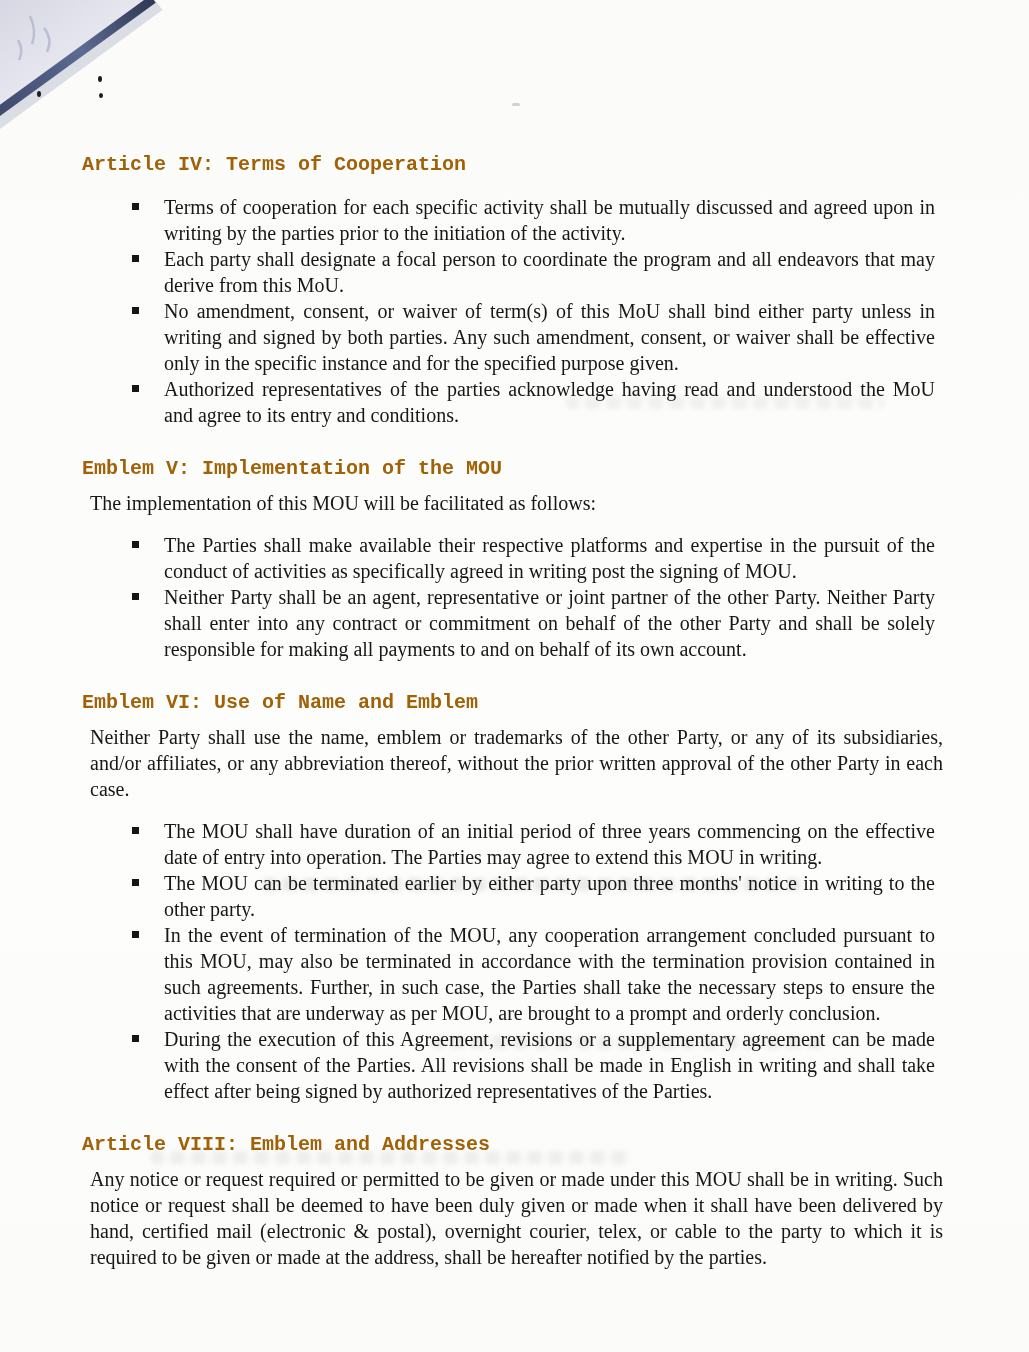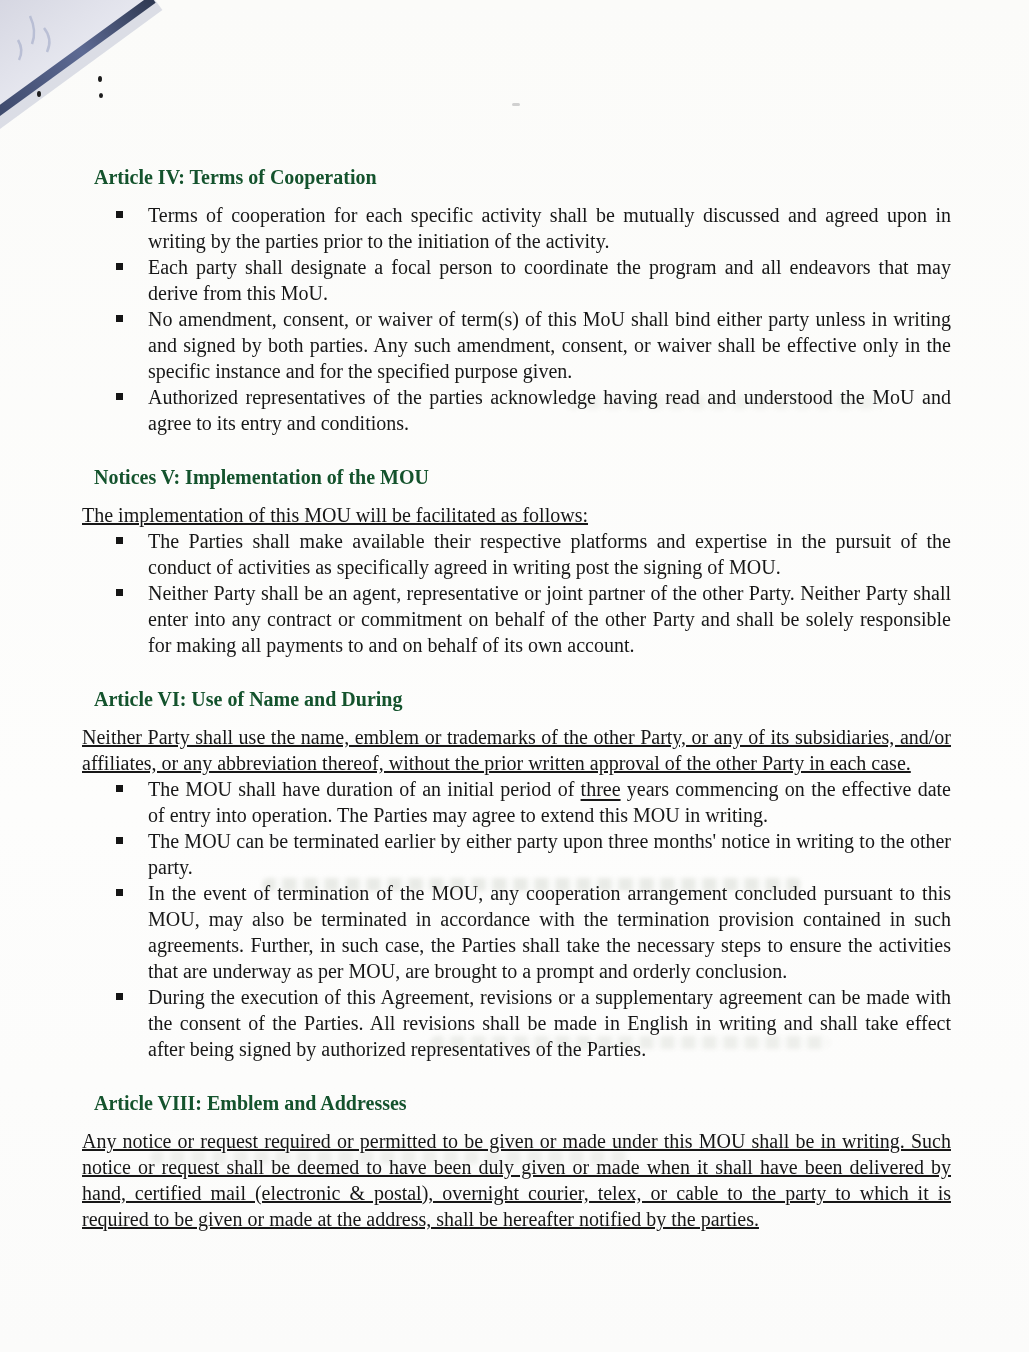--- a/index.html
+++ b/index.html
@@ -34,8 +34,8 @@
   .article{margin:0 0 28px 0;}
   .article.tight{margin-bottom:0;}
   h2{
-    font-size:20px;line-height:26px;margin:12px;padding:0;
-    font-weight:700;color:#14532d;text-align:left;
+    font-size:20px;line-height:26px;margin:0;padding:0;
+    font-weight:700;color:#a16207;text-align:left;font-family:Liberation Mono, monospace;
   }
   p{margin:0;padding:0;text-decoration:underline;}
   .bullets{margin:0;padding:0;}

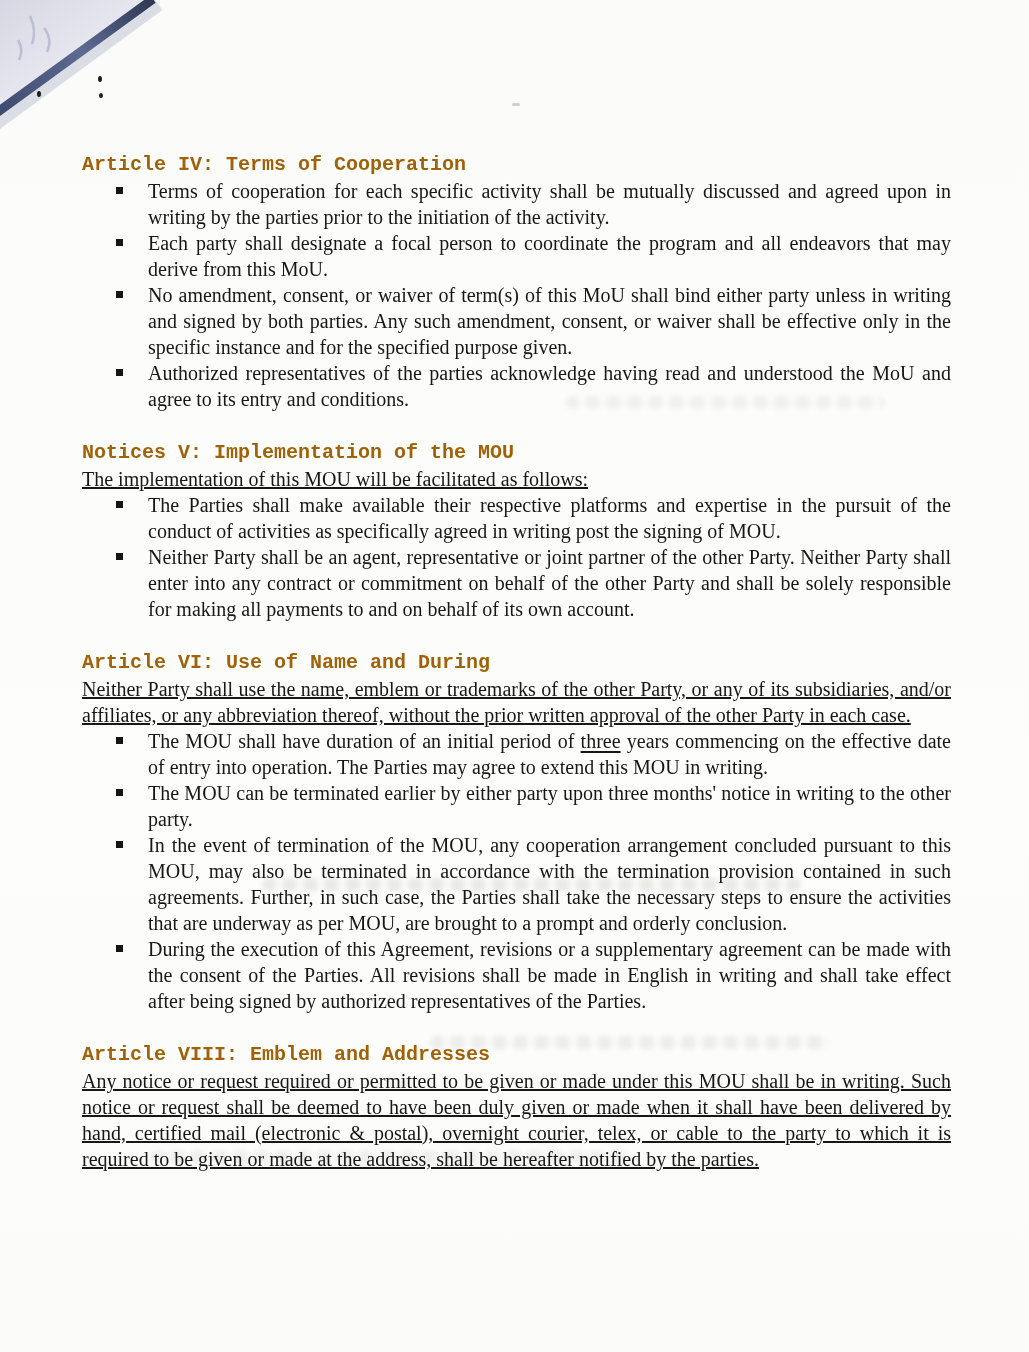--- a/index.html
+++ b/index.html
@@ -38,7 +38,7 @@
     font-weight:700;color:#a16207;text-align:left;font-family:Liberation Mono, monospace;
   }
   p{margin:0;padding:0;text-decoration:underline;}
-  .bullets{margin:0;padding:0;}
+  .bullets{margin:16px;padding:0;}
   .bullet-item{position:relative;padding-left:66px;}
   .sq{position:absolute;left:34px;top:9px;width:7px;height:7px;background:#151515;}
   .u{text-decoration:underline;text-underline-offset:3px;}

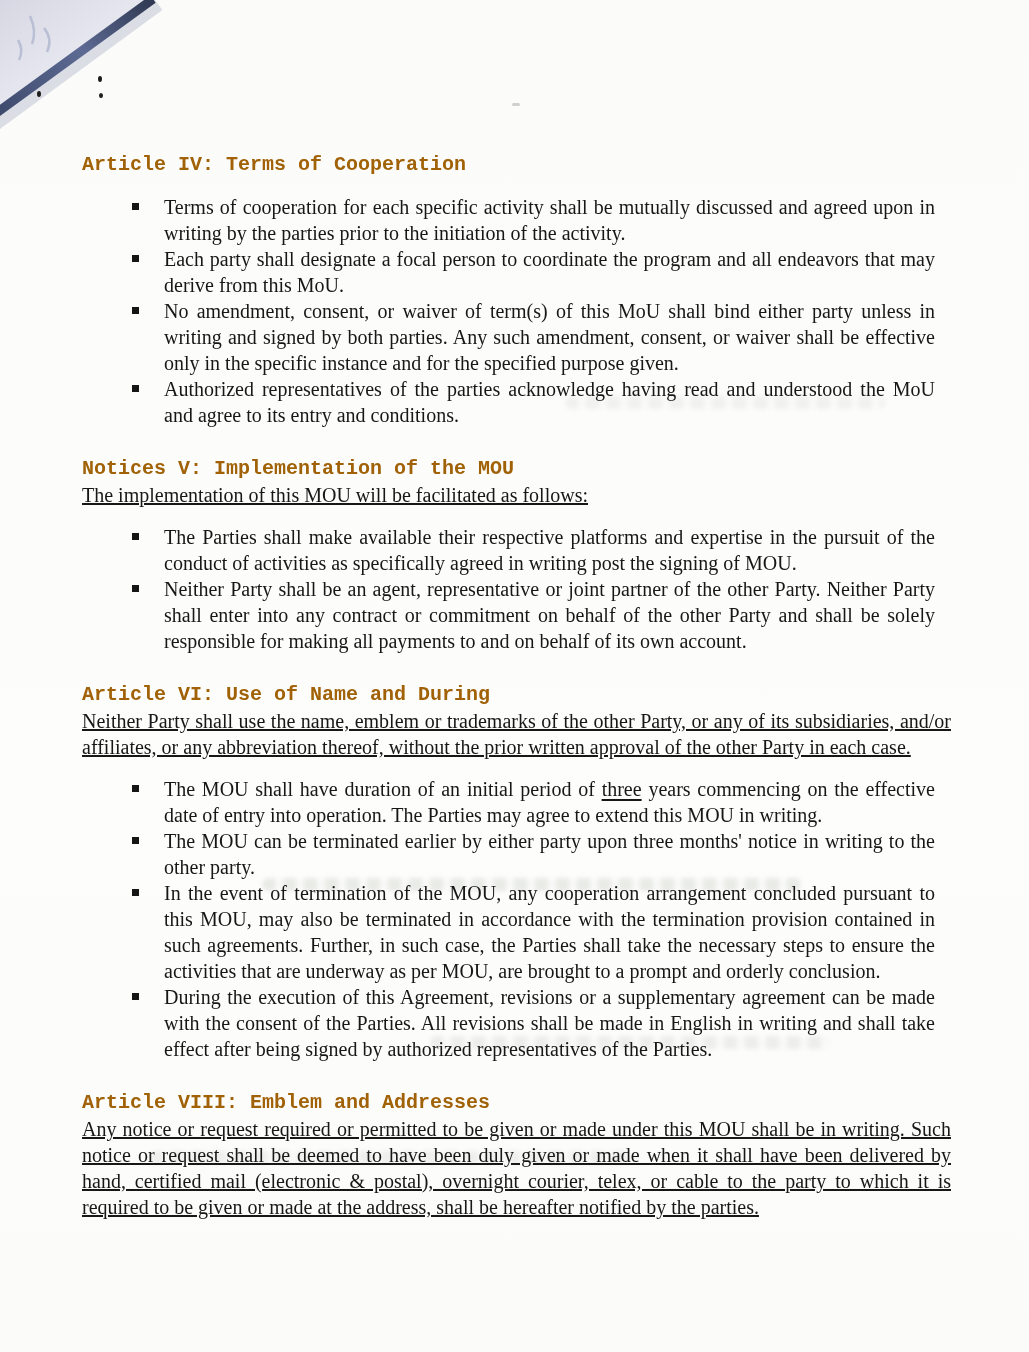--- a/index.html
+++ b/index.html
@@ -101,7 +101,7 @@
     </section>
 
     <section class="article">
-      <h2>Notices V: Implementation of the MOU</h2>
+      <h2>Emblem V: Implementation of the MOU</h2>
       <p>The implementation of this MOU will be facilitated as follows:</p>
       <div class="bullets">
         <div class="bullet-item">

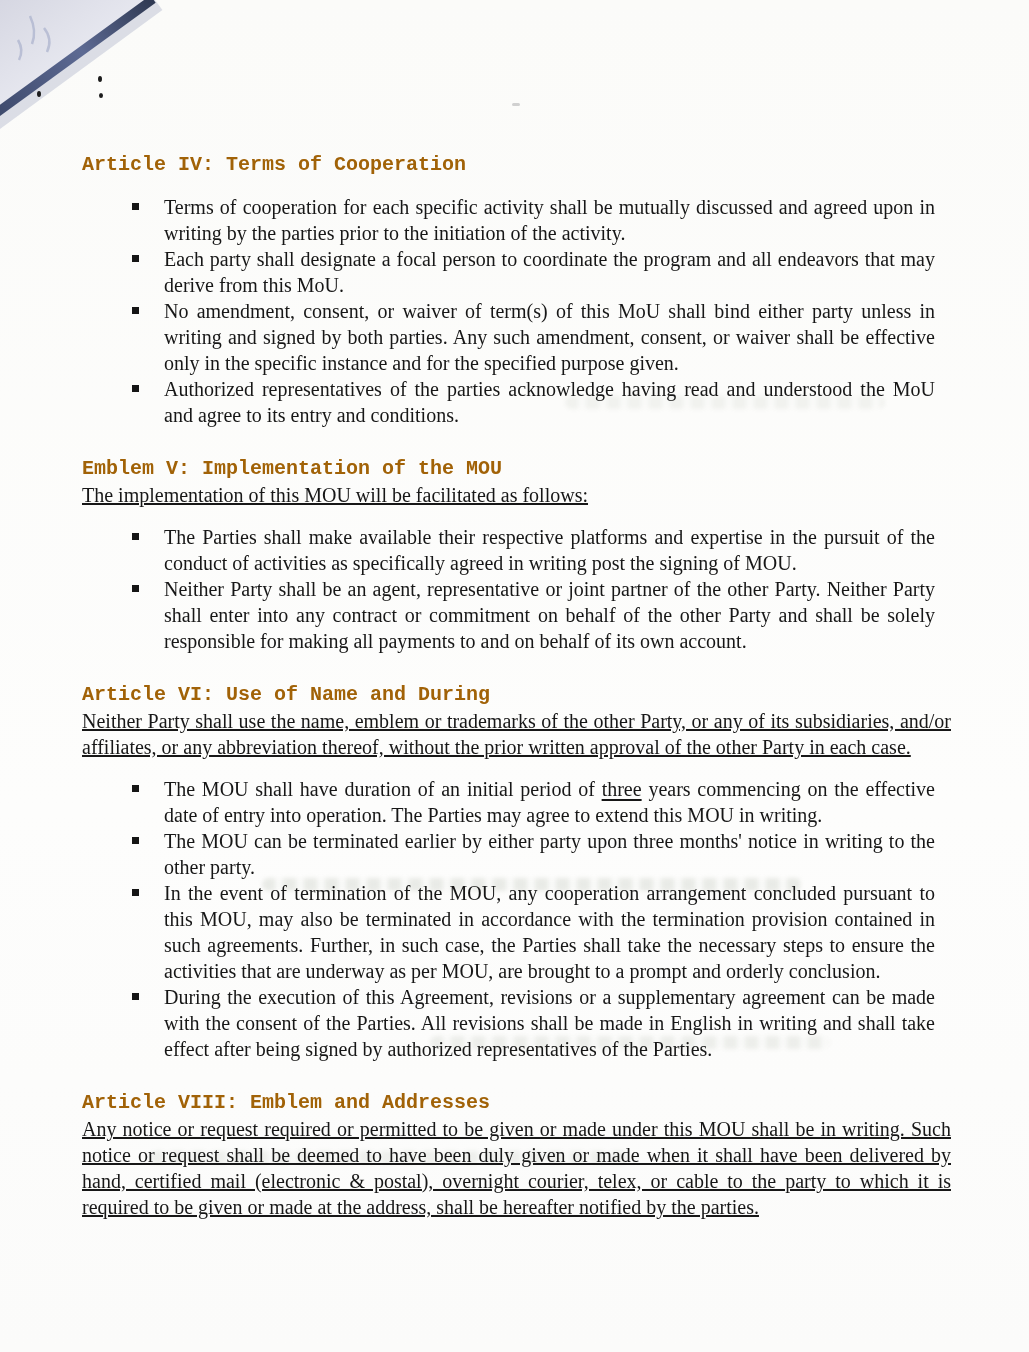--- a/index.html
+++ b/index.html
@@ -37,7 +37,7 @@
     font-size:20px;line-height:26px;margin:0;padding:0;
     font-weight:700;color:#a16207;text-align:left;font-family:Liberation Mono, monospace;
   }
-  p{margin:0;padding:0;text-decoration:underline;}
+  p{margin:8px;padding:0;}
   .bullets{margin:16px;padding:0;}
   .bullet-item{position:relative;padding-left:66px;}
   .sq{position:absolute;left:34px;top:9px;width:7px;height:7px;background:#151515;}

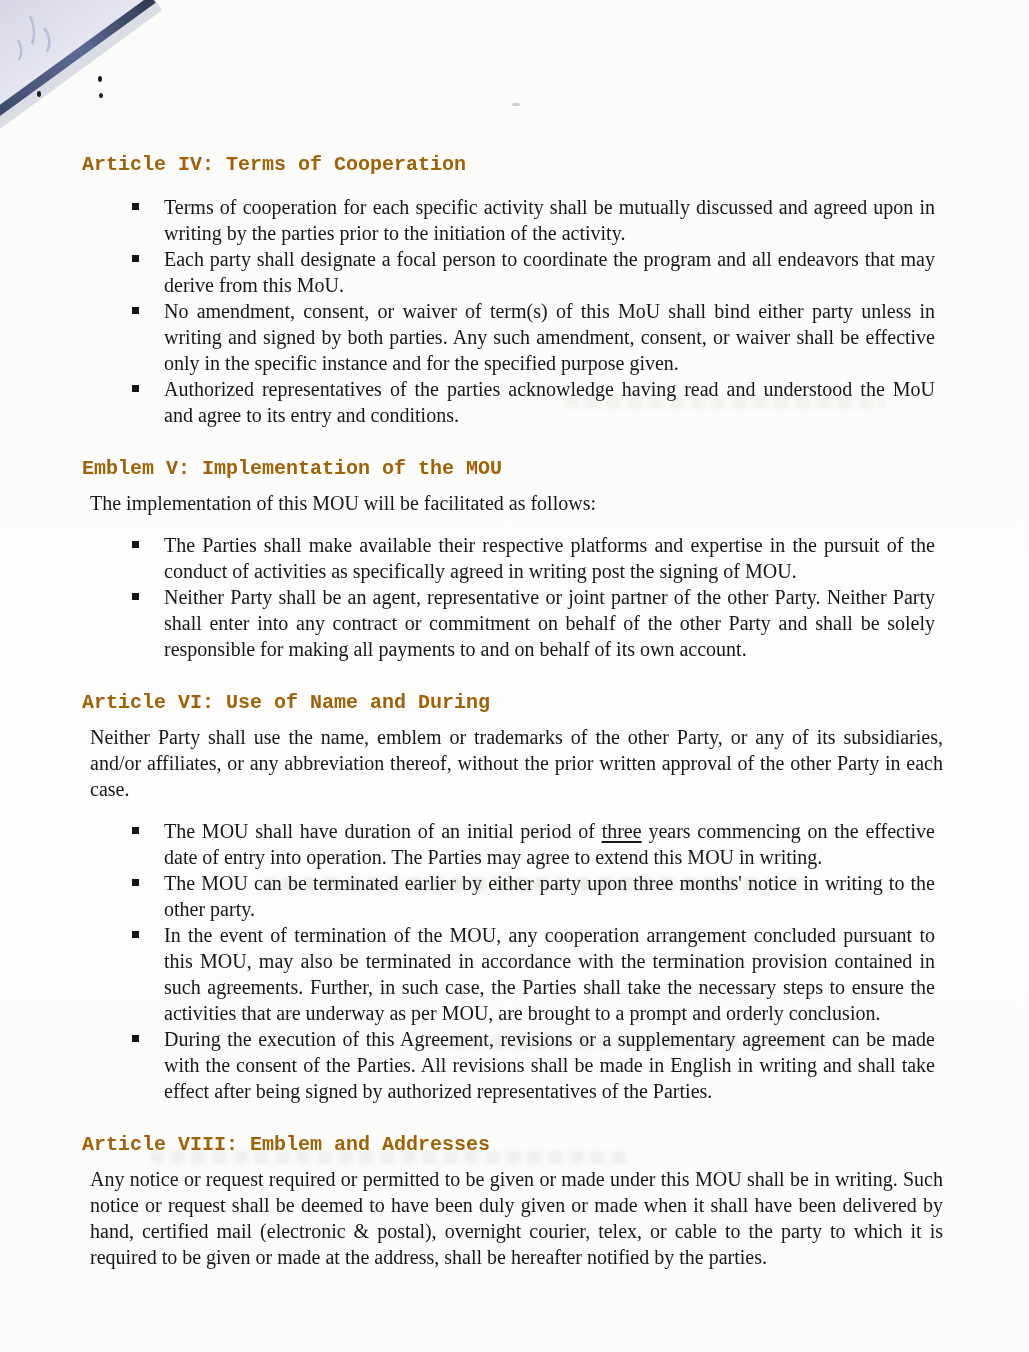--- a/index.html
+++ b/index.html
@@ -116,7 +116,7 @@
     </section>
 
     <section class="article tight">
-      <h2>Article VI: Use of Name and During</h2>
+      <h2>Emblem VI: Use of Name and Emblem</h2>
       <p>Neither Party shall use the name, emblem or trademarks of the other Party, or any of its subsidiaries, and/or affiliates, or any abbreviation thereof, without the prior written approval of the other Party in each case.</p>
     </section>
 

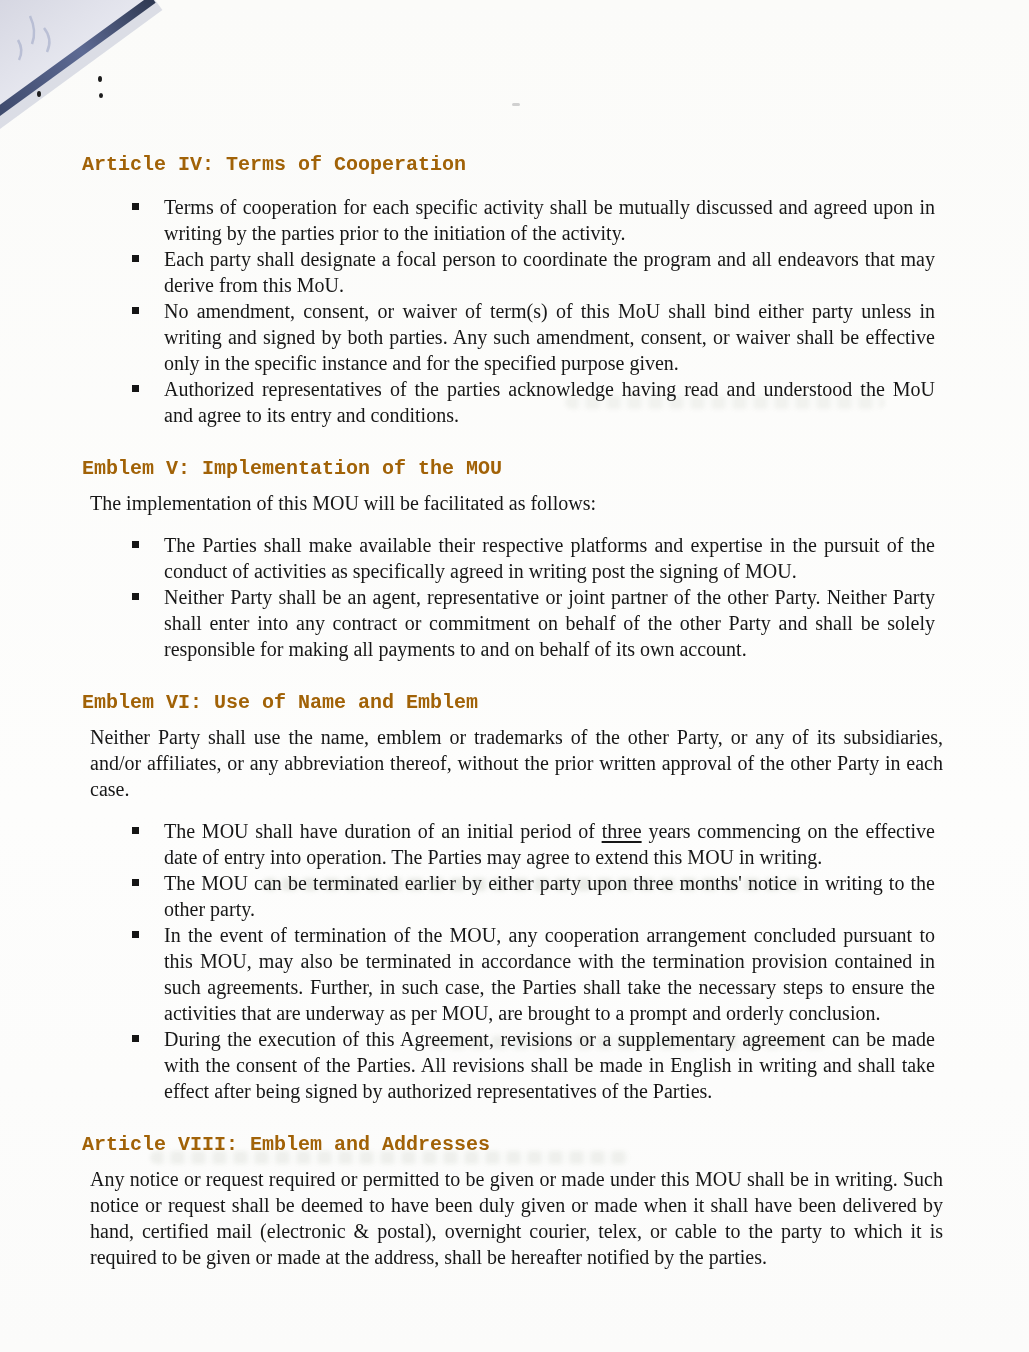--- a/index.html
+++ b/index.html
@@ -41,7 +41,7 @@
   .bullets{margin:16px;padding:0;}
   .bullet-item{position:relative;padding-left:66px;}
   .sq{position:absolute;left:34px;top:9px;width:7px;height:7px;background:#151515;}
-  .u{text-decoration:underline;text-underline-offset:3px;}
+  .u{text-underline-offset:3px;}
 </style>
 </head>
 <body>

